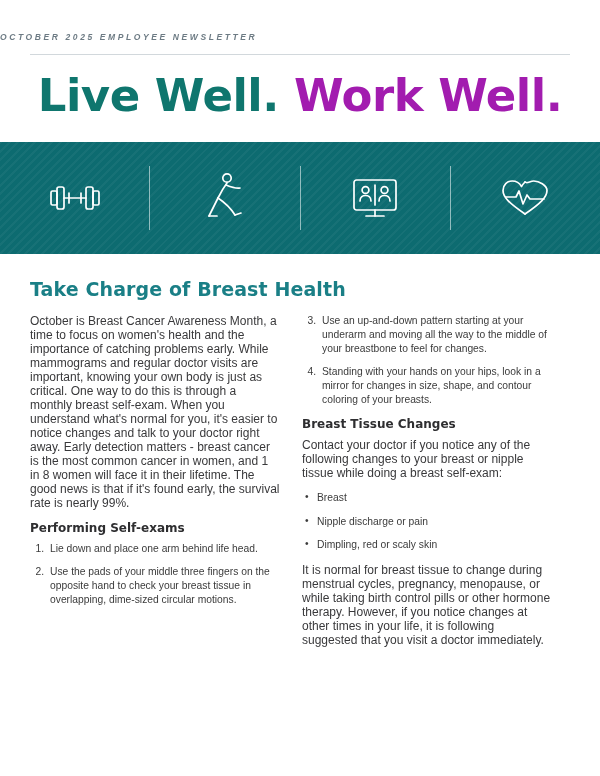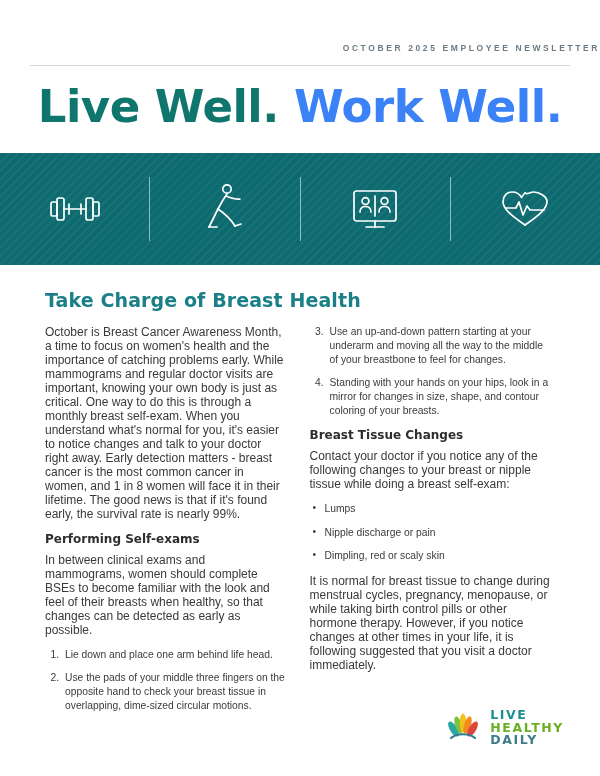--- a/index.html
+++ b/index.html
@@ -21,12 +21,13 @@
 
   
   .eyebrow {
-    text-align: right;
+    text-align: left;
     font-size: 8.5px;
     letter-spacing: 2.6px;
     color: #6d7b84;
     font-weight: 700;
-    padding-top: 43px;
+    padding-top: 32px;
+    font-style: italic;
   }
   .rule {
     margin: 12px 30px 0 30px;

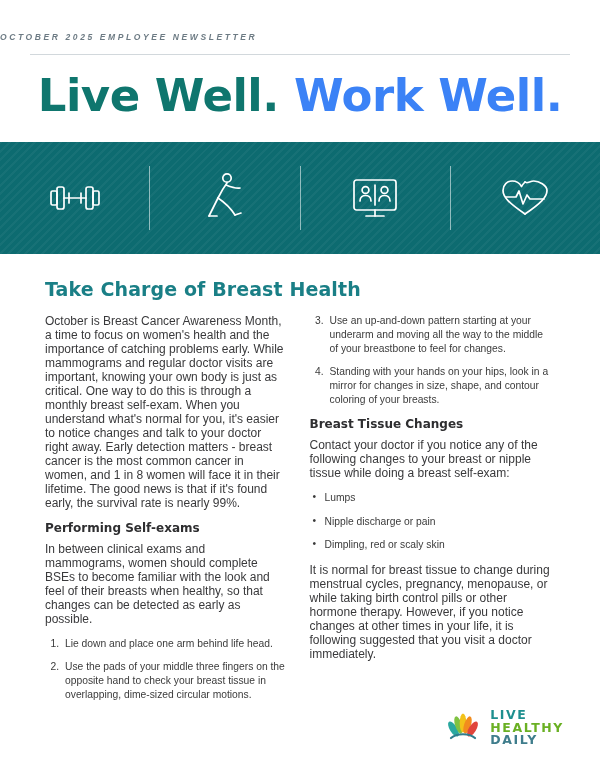--- a/index.html
+++ b/index.html
@@ -45,7 +45,7 @@
     letter-spacing: -0.5px;
   }
   .mh-a { color: #0f766e; }
-  .mh-b { color: #3b82f6; }
+  .mh-b { color: #a21caf; }
 
   
   .band {

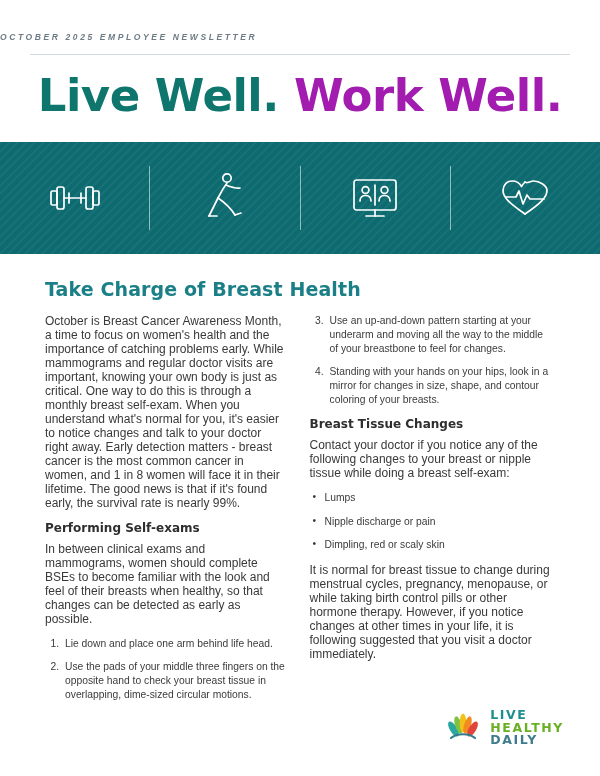--- a/index.html
+++ b/index.html
@@ -76,7 +76,6 @@
   
   .content {
     padding: 18px 48px 0 30px;
-    margin-left: 15px;
   }
   h1.section-title {
     font-family: "DejaVu Sans", sans-serif;

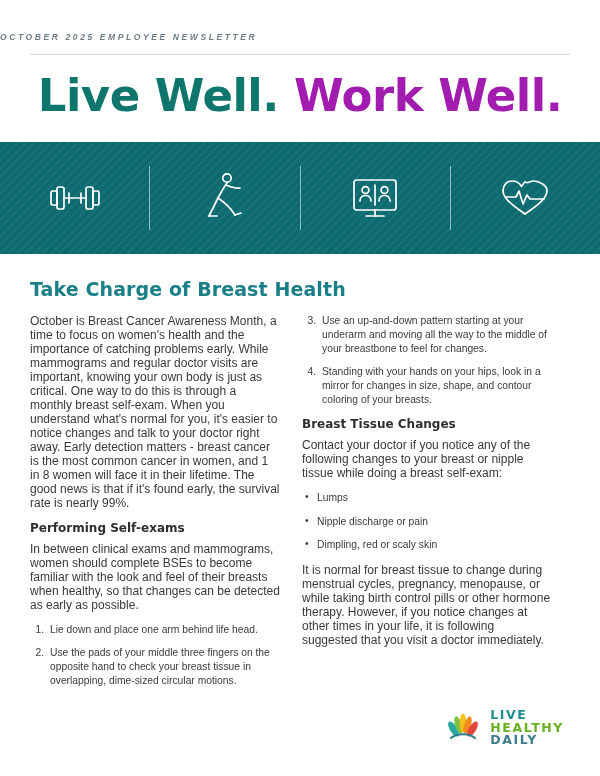--- a/index.html
+++ b/index.html
@@ -239,7 +239,7 @@
         <h2 class="sub">Breast Tissue Changes</h2>
         <p>Contact your doctor if you notice any of the following changes to your breast or nipple tissue while doing a breast self-exam:</p>
         <ul class="bullets">
-          <li>Lumps</li>
+          <li>Breast</li>
           <li>Nipple discharge or pain</li>
           <li>Dimpling, red or scaly skin</li>
         </ul>

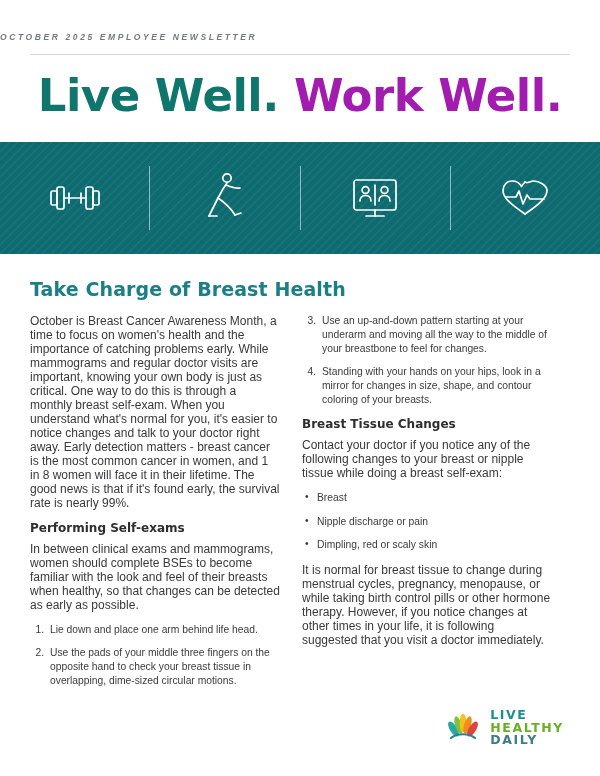--- a/index.html
+++ b/index.html
@@ -224,7 +224,6 @@
       <div class="col">
         <p>October is Breast Cancer Awareness Month, a time to focus on women's health and the importance of catching problems early. While mammograms and regular doctor visits are important, knowing your own body is just as critical. One way to do this is through a monthly breast self-exam. When you understand what's normal for you, it's easier to notice changes and talk to your doctor right away. Early detection matters - breast cancer is the most common cancer in women, and 1 in 8 women will face it in their lifetime. The good news is that if it's found early, the survival rate is nearly 99%.</p>
         <h2 class="sub">Performing Self-exams</h2>
-        <p>In between clinical exams and mammograms, women should complete BSEs to become familiar with the look and feel of their breasts when healthy, so that changes can be detected as early as possible.</p>
         <ol class="steps">
           <li>Lie down and place one arm behind life head.</li>
           <li>Use the pads of your middle three fingers on the opposite hand to check your breast tissue in overlapping, dime-sized circular motions.</li>

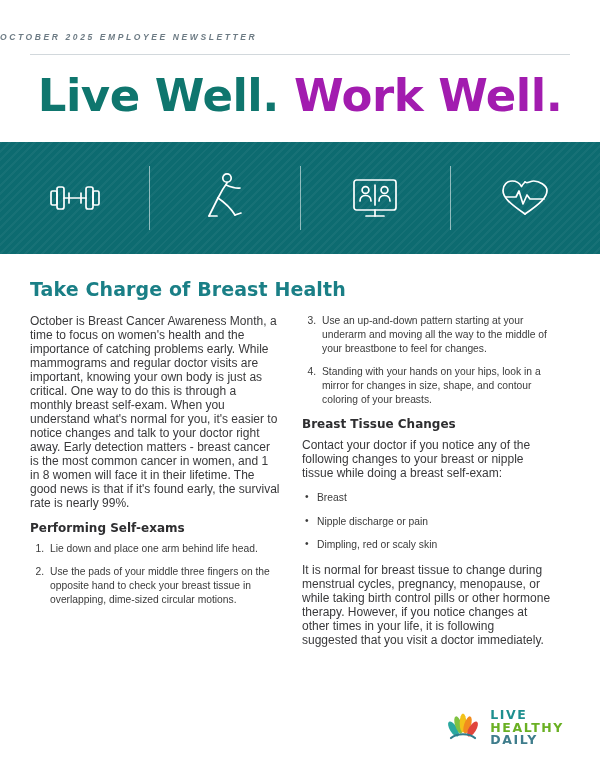--- a/index.html
+++ b/index.html
@@ -248,23 +248,6 @@
     </div>
   </div>
 
-  <div class="footer">
-    <span>
-      <svg width="36" height="36" viewBox="0 0 36 36">
-        <ellipse cx="8.5" cy="21" rx="3.6" ry="8.5" transform="rotate(-32 8.5 21)" fill="#2aa8a0"></ellipse>
-        <ellipse cx="13.5" cy="17" rx="3.4" ry="9" transform="rotate(-18 13.5 17)" fill="#7fc241"></ellipse>
-        <ellipse cx="18" cy="15" rx="3.3" ry="9.5" fill="#f2c21a"></ellipse>
-        <ellipse cx="22.5" cy="17" rx="3.4" ry="9" transform="rotate(18 22.5 17)" fill="#f28c1e"></ellipse>
-        <ellipse cx="27.5" cy="21" rx="3.6" ry="8.5" transform="rotate(32 27.5 21)" fill="#e0453c"></ellipse>
-        <path d="M6 30 C12 25 24 25 30 30" stroke="#2f7c8c" stroke-width="2.2" fill="none" stroke-linecap="round"></path>
-      </svg>
-    </span>
-    <span>
-      <div class="logo-text lt1">LIVE</div>
-      <div class="logo-text lt2">HEALTHY</div>
-      <div class="logo-text lt3">DAILY</div>
-    </span>
-  </div>
 
 </div>
 

